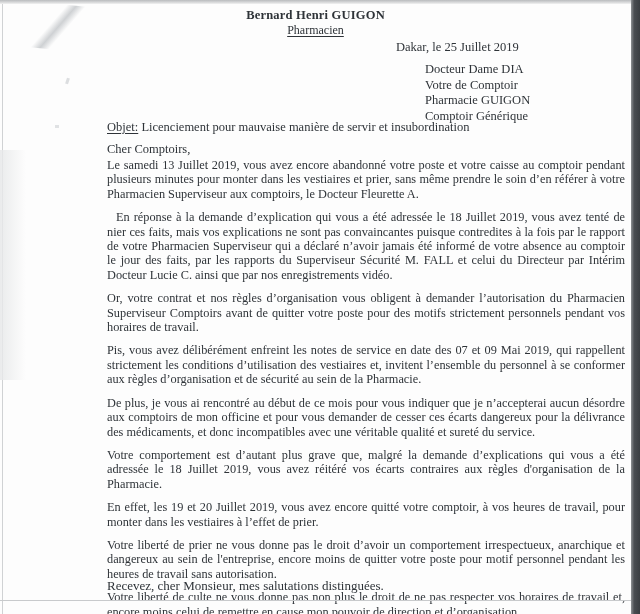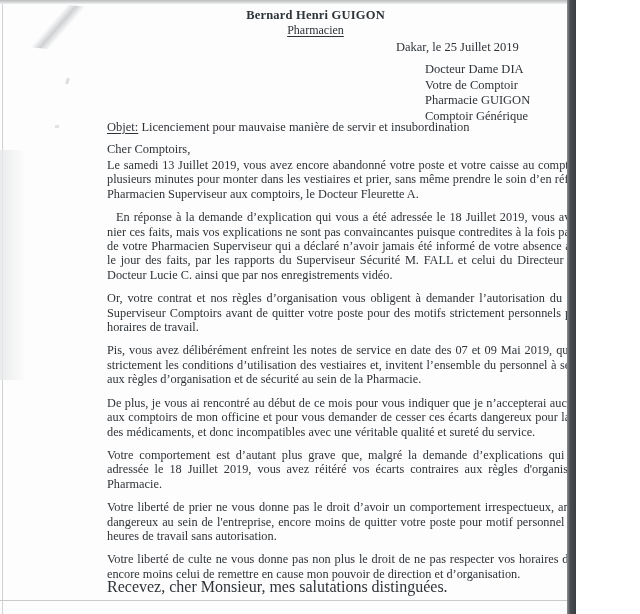--- a/index.html
+++ b/index.html
@@ -9,7 +9,7 @@
   }
   .page {
     position: relative;
-    width: 576px;
+    width: 640px;
     height: 614px;
     overflow: hidden;
     background: #fdfdfd;

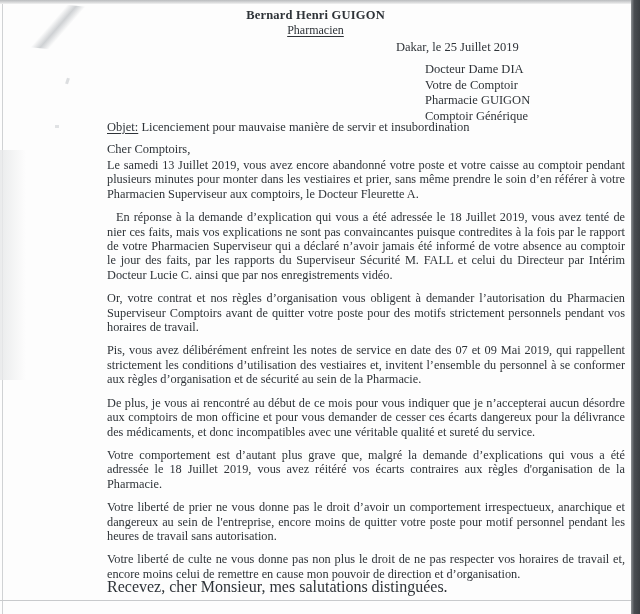--- a/index.html
+++ b/index.html
@@ -197,6 +197,7 @@
       <p>Pis, vous avez délibérément enfreint les notes de service en date des 07 et 09 Mai 2019, qui rappellent strictement les conditions d’utilisation des vestiaires et, invitent l’ensemble du personnel à se conformer aux règles d’organisation et de sécurité au sein de la Pharmacie.</p>
       <p>De plus, je vous ai rencontré au début de ce mois pour vous indiquer que je n’accepterai aucun désordre aux comptoirs de mon officine et pour vous demander de cesser ces écarts dangereux pour la délivrance des médicaments, et donc incompatibles avec une véritable qualité et sureté du service.</p>
       <p>Votre comportement est d’autant plus grave que, malgré la demande d’explications qui vous a été adressée le 18 Juillet 2019, vous avez réitéré vos écarts contraires aux règles d'organisation de la Pharmacie.</p>
+      <p>En effet, les 19 et 20 Juillet 2019, vous avez encore  quitté votre comptoir, à vos heures de travail, pour monter dans les vestiaires à l’effet de prier.</p>
       <p>Votre liberté de prier ne vous donne pas le droit d’avoir un comportement irrespectueux, anarchique et dangereux au sein de l'entreprise, encore moins de quitter votre poste pour motif personnel pendant les heures de travail sans autorisation.</p>
       <p>Votre liberté de culte ne vous donne pas non plus le droit de ne pas respecter vos horaires de travail et, encore moins celui de remettre en cause mon pouvoir de direction et d’organisation.</p>
 

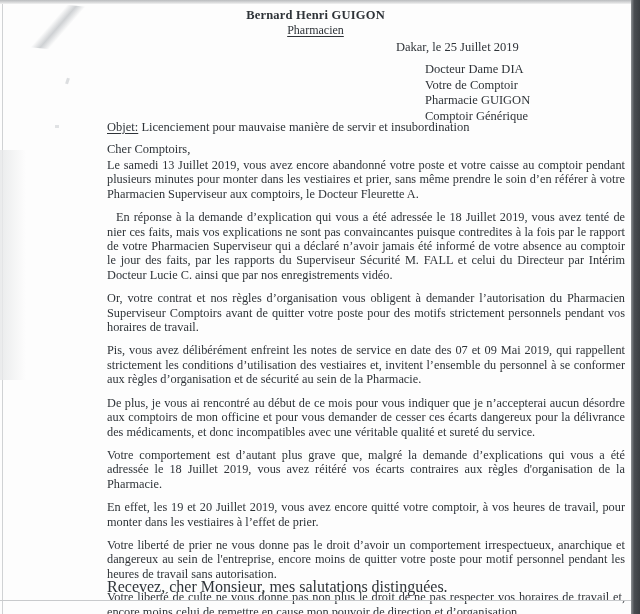--- a/index.html
+++ b/index.html
@@ -141,7 +141,7 @@
   .closing {
     position: absolute;
     left: 107px; top: 578px;
-    font-size: 16px;
+    font-size: 13px;
   }
 
   .signature {

